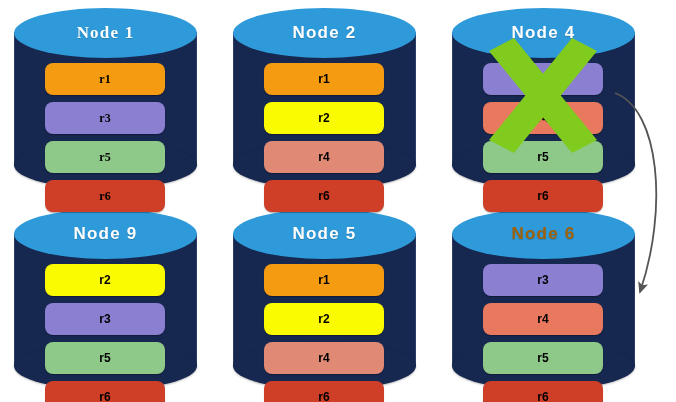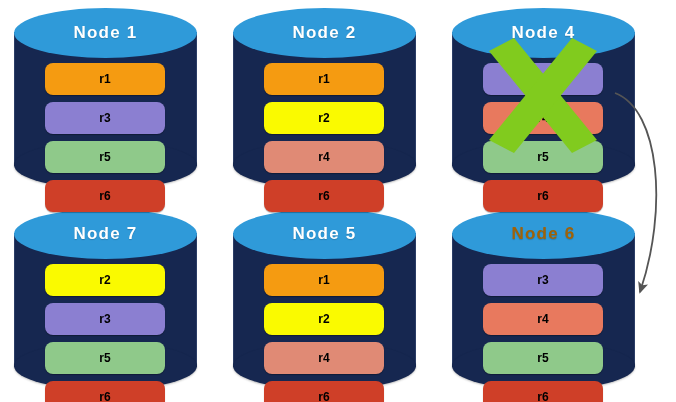--- a/index.html
+++ b/index.html
@@ -132,7 +132,7 @@
 
 <div id="canvas">
   <div id="nodes-layer">
-      <div class="node" style="left: 14px; top: 8px;">
+      <div class="node" style="left: 14px; top: 8px; font-family: Liberation Serif, serif;">
         <div class="cyl-body" style="background: rgb(22, 39, 80);"></div>
         <div class="cyl-bottom" style="background: rgb(22, 39, 80);"></div>
         <div class="cyl-top" style="background: rgb(47, 154, 217);"></div>

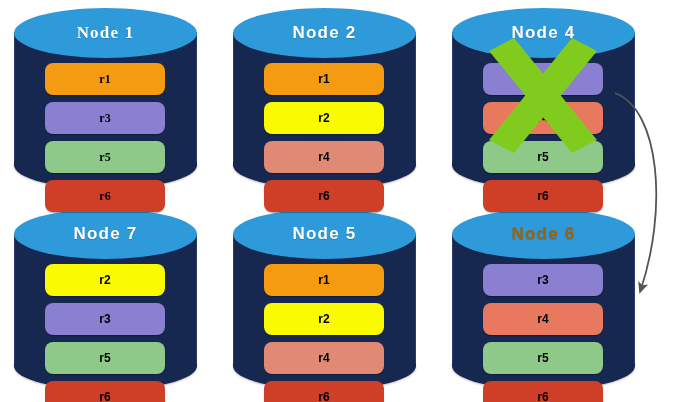--- a/index.html
+++ b/index.html
@@ -176,7 +176,7 @@
         <div class="cyl-body" style="background: rgb(22, 39, 80);"></div>
         <div class="cyl-bottom" style="background: rgb(22, 39, 80);"></div>
         <div class="cyl-top" style="background: rgb(47, 154, 217);"></div>
-        <div class="node-label" style="color: rgb(255, 255, 255);">Node 7</div>
+        <div class="node-label" style="color: rgb(255, 255, 255);">Node 9</div>
         <div class="records">
           <div class="record" style="background: rgb(250, 250, 0);">r2</div>
           <div class="record" style="background: rgb(139, 127, 209);">r3</div>

